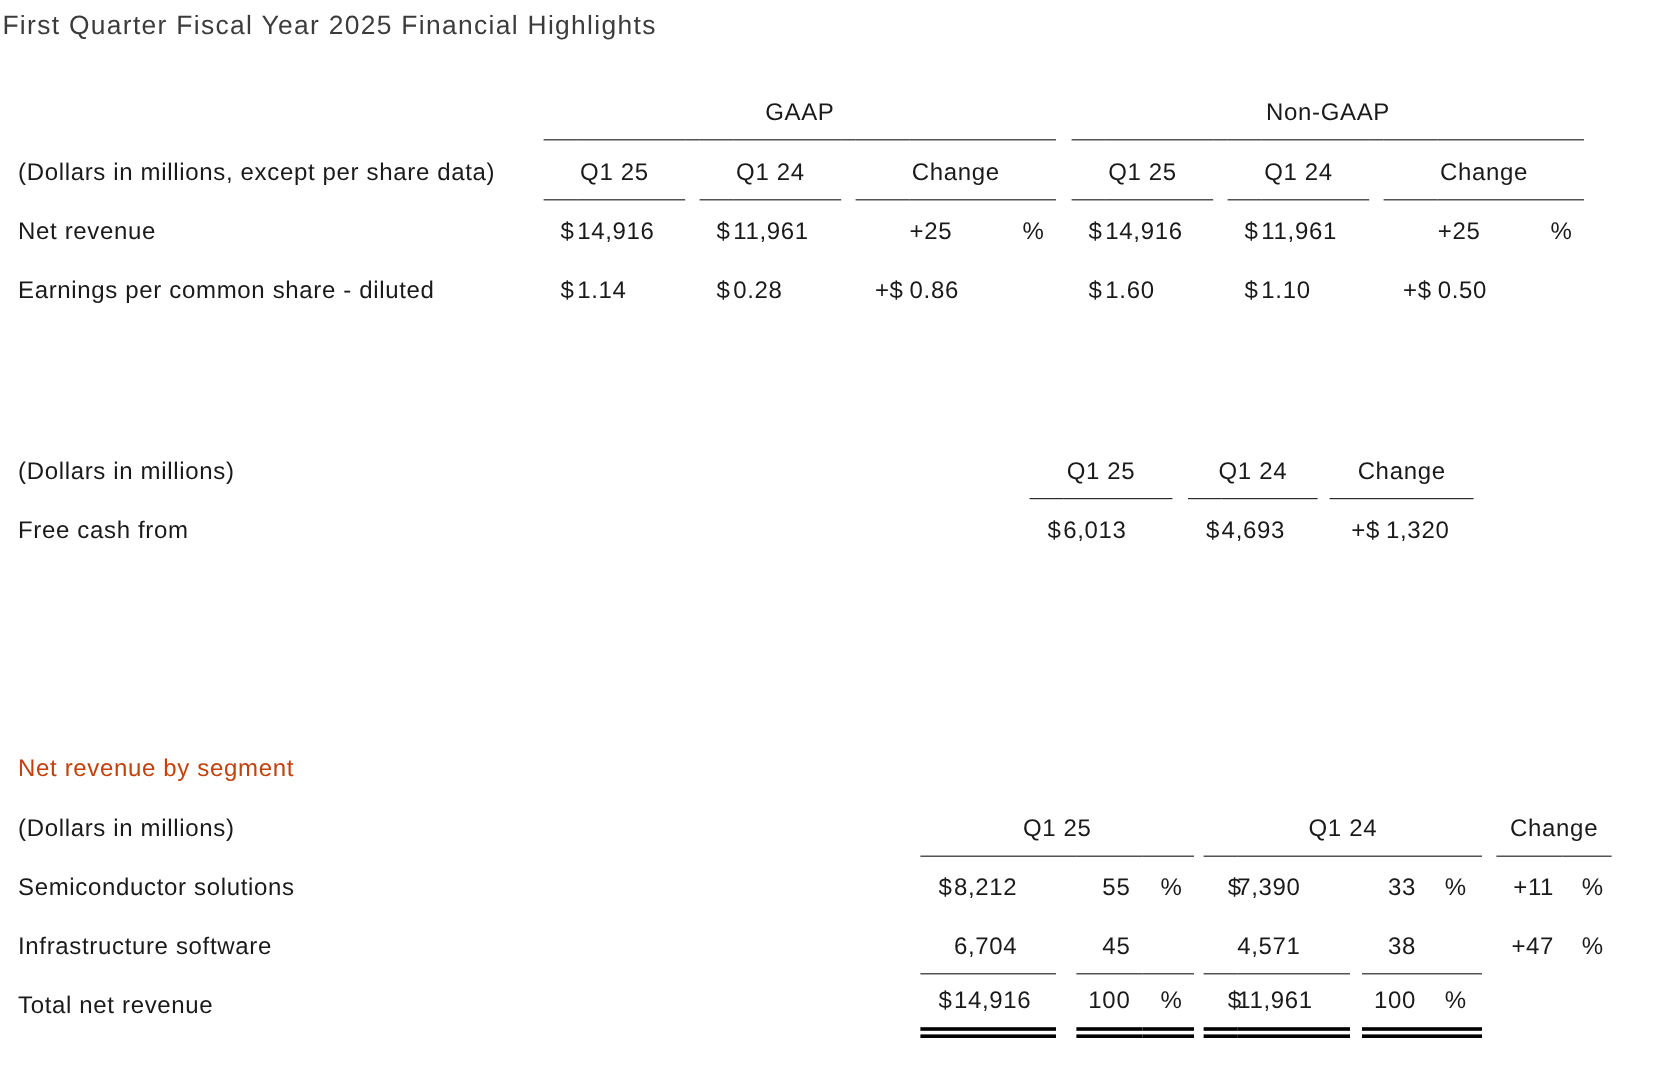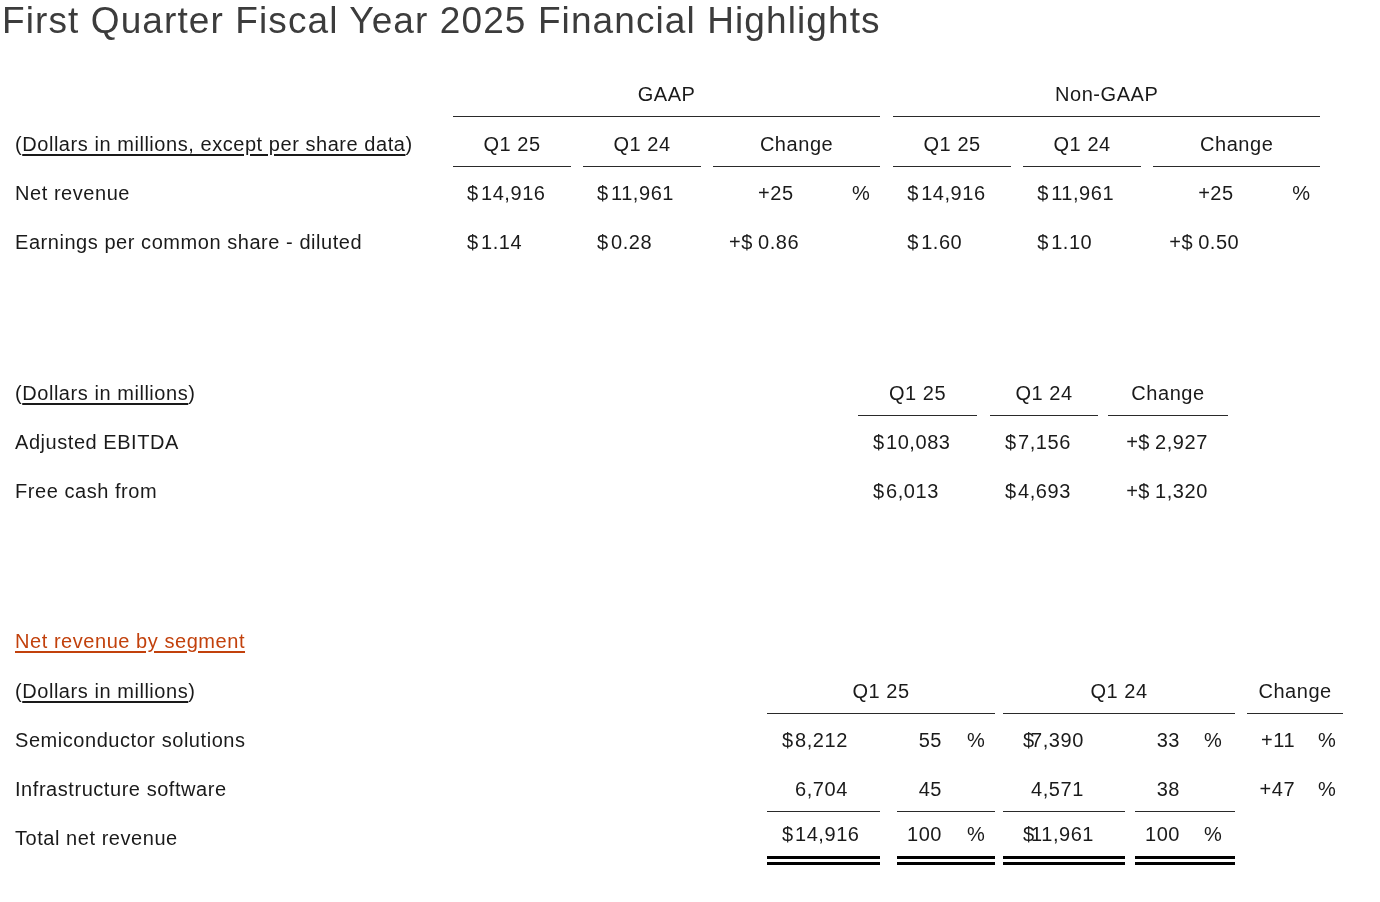--- a/index.html
+++ b/index.html
@@ -5,7 +5,7 @@
   html,body{margin:0;padding:0}
   body{width:1380px;height:902px;background:#ffffff;position:relative;overflow:hidden;
        font-family:"Liberation Sans","DejaVu Sans",sans-serif;color:#1a1a1a}
-  .title{position:absolute;left:2px;top:4px;font-size:37px;line-height:34px;font-weight:400;
+  .title{position:absolute;left:2px;top:4px;font-size:22px;line-height:34px;font-weight:400;
          color:#3c3c3c;letter-spacing:1.1px;white-space:nowrap}
   table{position:absolute;border-collapse:collapse;table-layout:fixed;
         font-size:20px;letter-spacing:.55px;line-height:24px;color:#1a1a1a}

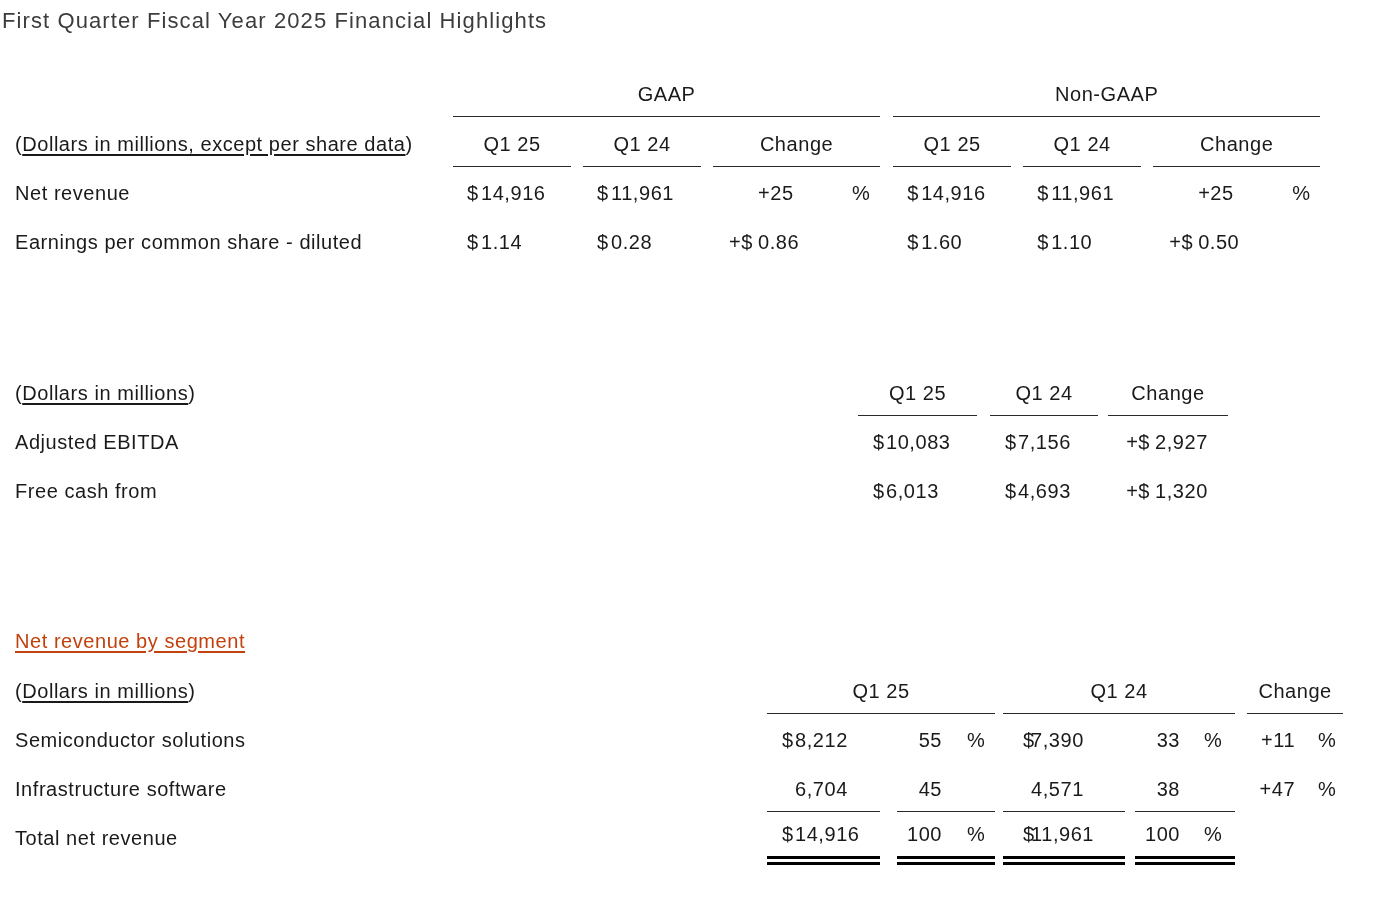--- a/index.html
+++ b/index.html
@@ -17,7 +17,7 @@
   .lbl{text-align:left}
   .bb{border-bottom:1.5px solid #2a2a2a}
   .dbl{border-bottom:9px double #000}
-  .u{text-decoration:underline;text-underline-offset:3px}
+  .u{text-underline-offset:3px}
   .cur{padding-left:14px}
   .cur15{padding-left:15px}
   .pl20{padding-left:20px}

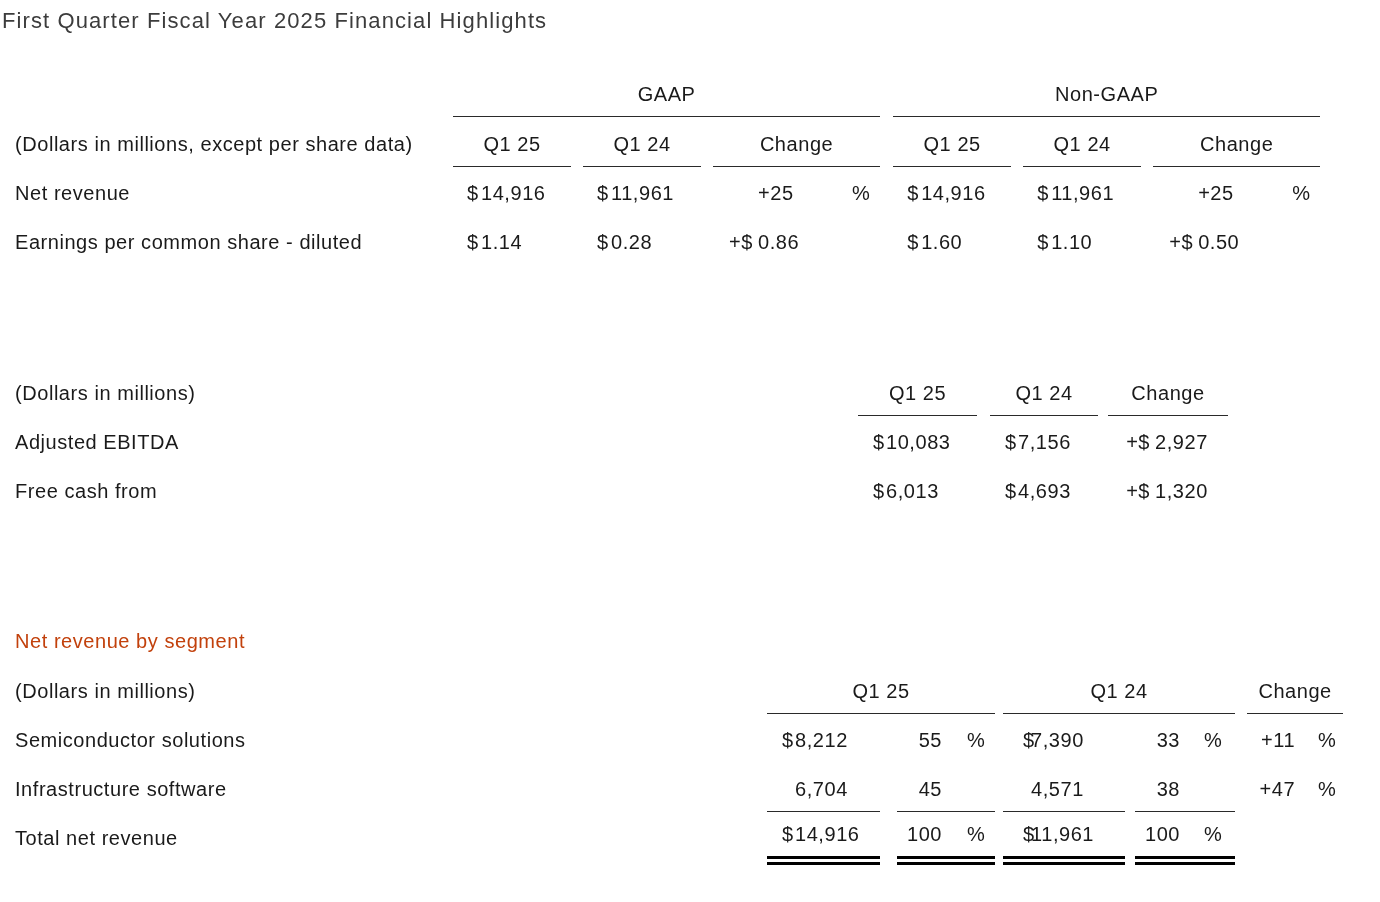--- a/index.html
+++ b/index.html
@@ -152,17 +152,6 @@
     <td colspan="2" class="ctr bb">Change</td>
   </tr>
   <tr class="r-data">
-    <td class="lbl">Adjusted EBITDA</td>
-    <td class="cur15">$</td>
-    <td class="val">10,083</td>
-    <td></td>
-    <td class="cur15">$</td>
-    <td class="val">7,156</td>
-    <td></td>
-    <td class="sgn">+$</td>
-    <td class="val">2,927</td>
-  </tr>
-  <tr class="r-data">
     <td class="lbl">Free cash from</td>
     <td class="cur15">$</td>
     <td class="val">6,013</td>

